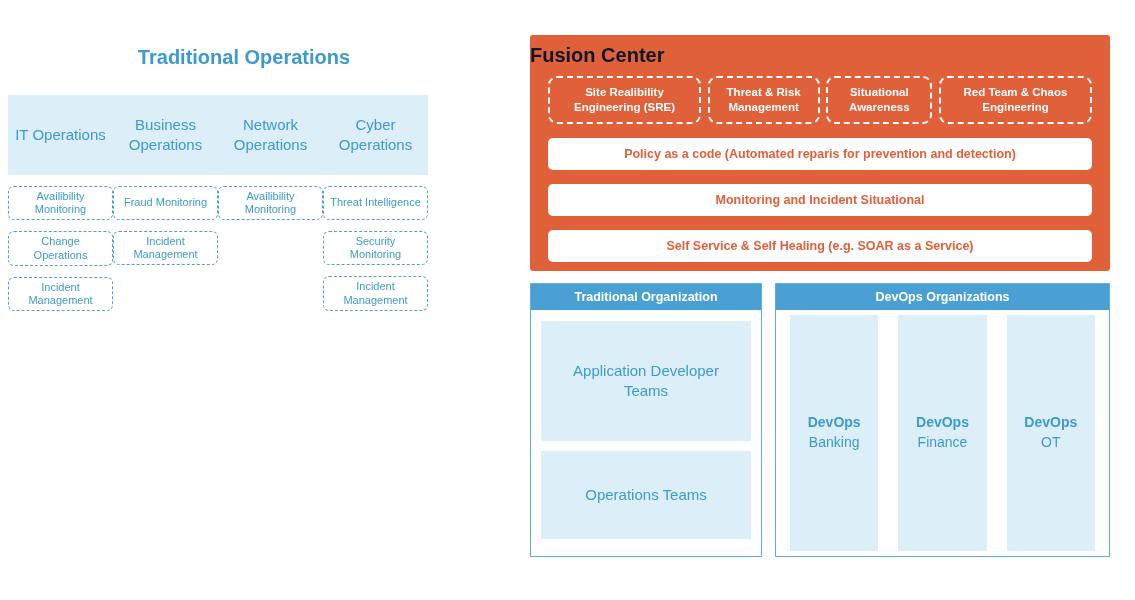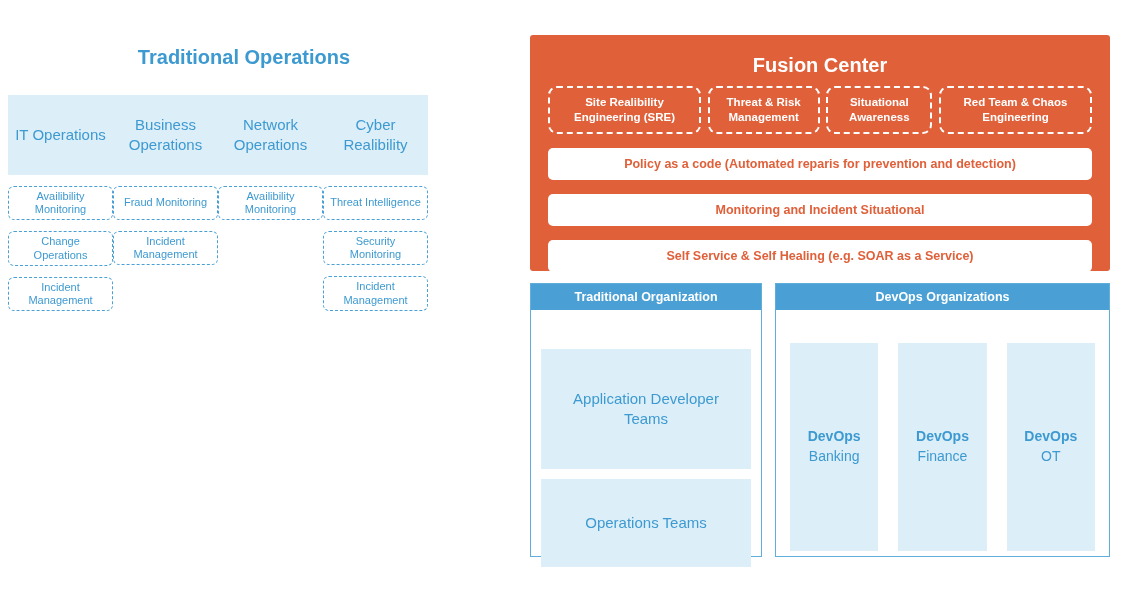--- a/index.html
+++ b/index.html
@@ -49,8 +49,8 @@
     background: #E0603A; border-radius: 3px;
   }
   .fusion-title {
-    margin-top: 19px; text-align: center;
-    font-size: 20px; font-weight: 700; color: #ffffff;
+    margin-top: 9px; text-align: left;
+    font-size: 20px; font-weight: 700; color: #0f172a;
   }
   .cap-row {
     margin: 9px 18px 0 18px;

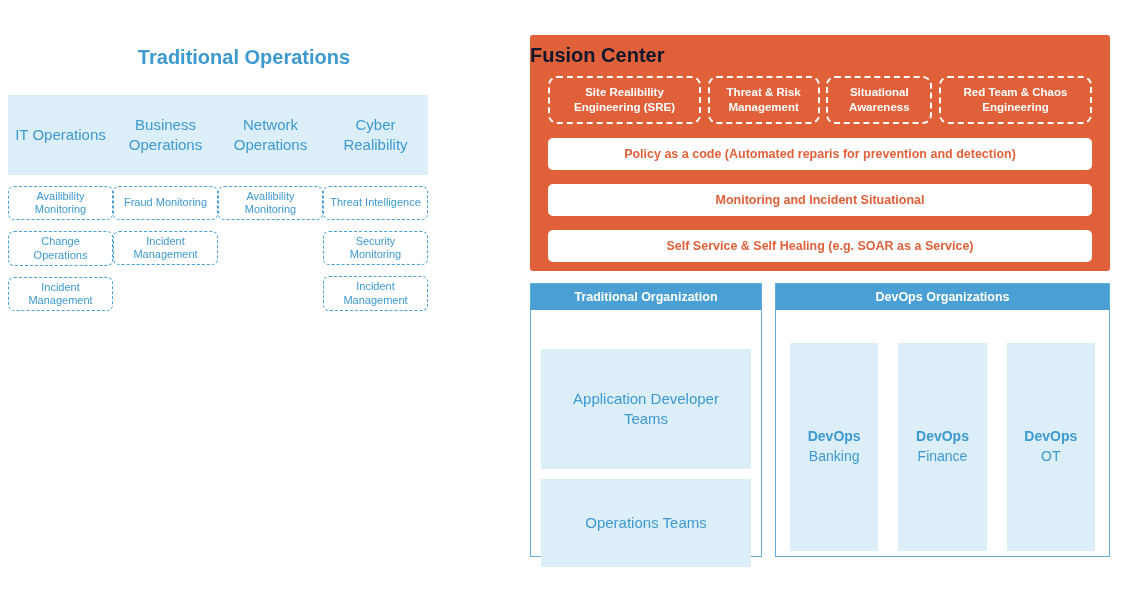--- a/index.html
+++ b/index.html
@@ -139,7 +139,7 @@
   </div>
 
   <div class="col">
-    <div class="col-head">Cyber Realibility</div>
+    <div class="col-head">Cyber Operations</div>
     <div class="dashed-item">Threat Intelligence</div>
     <div class="dashed-item">Security Monitoring</div>
     <div class="dashed-item">Incident Management</div>

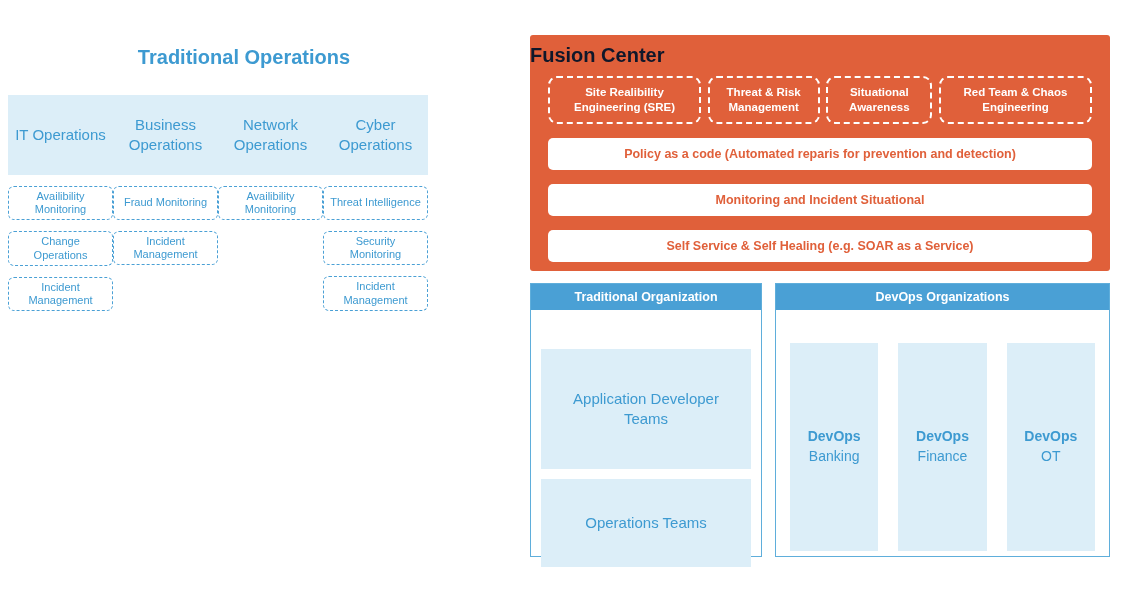--- a/index.html
+++ b/index.html
@@ -82,7 +82,7 @@
     position: absolute; top: 283px;
     background: #ffffff;
     border: 1px solid #5FAEDB;
-    display: flex; flex-direction: column; gap: 28px;
+    display: flex; flex-direction: column;
   }
   .org-trad { left: 530px; width: 232px; height: 274px; }
   .org-devops { left: 775px; width: 335px; height: 274px; }

